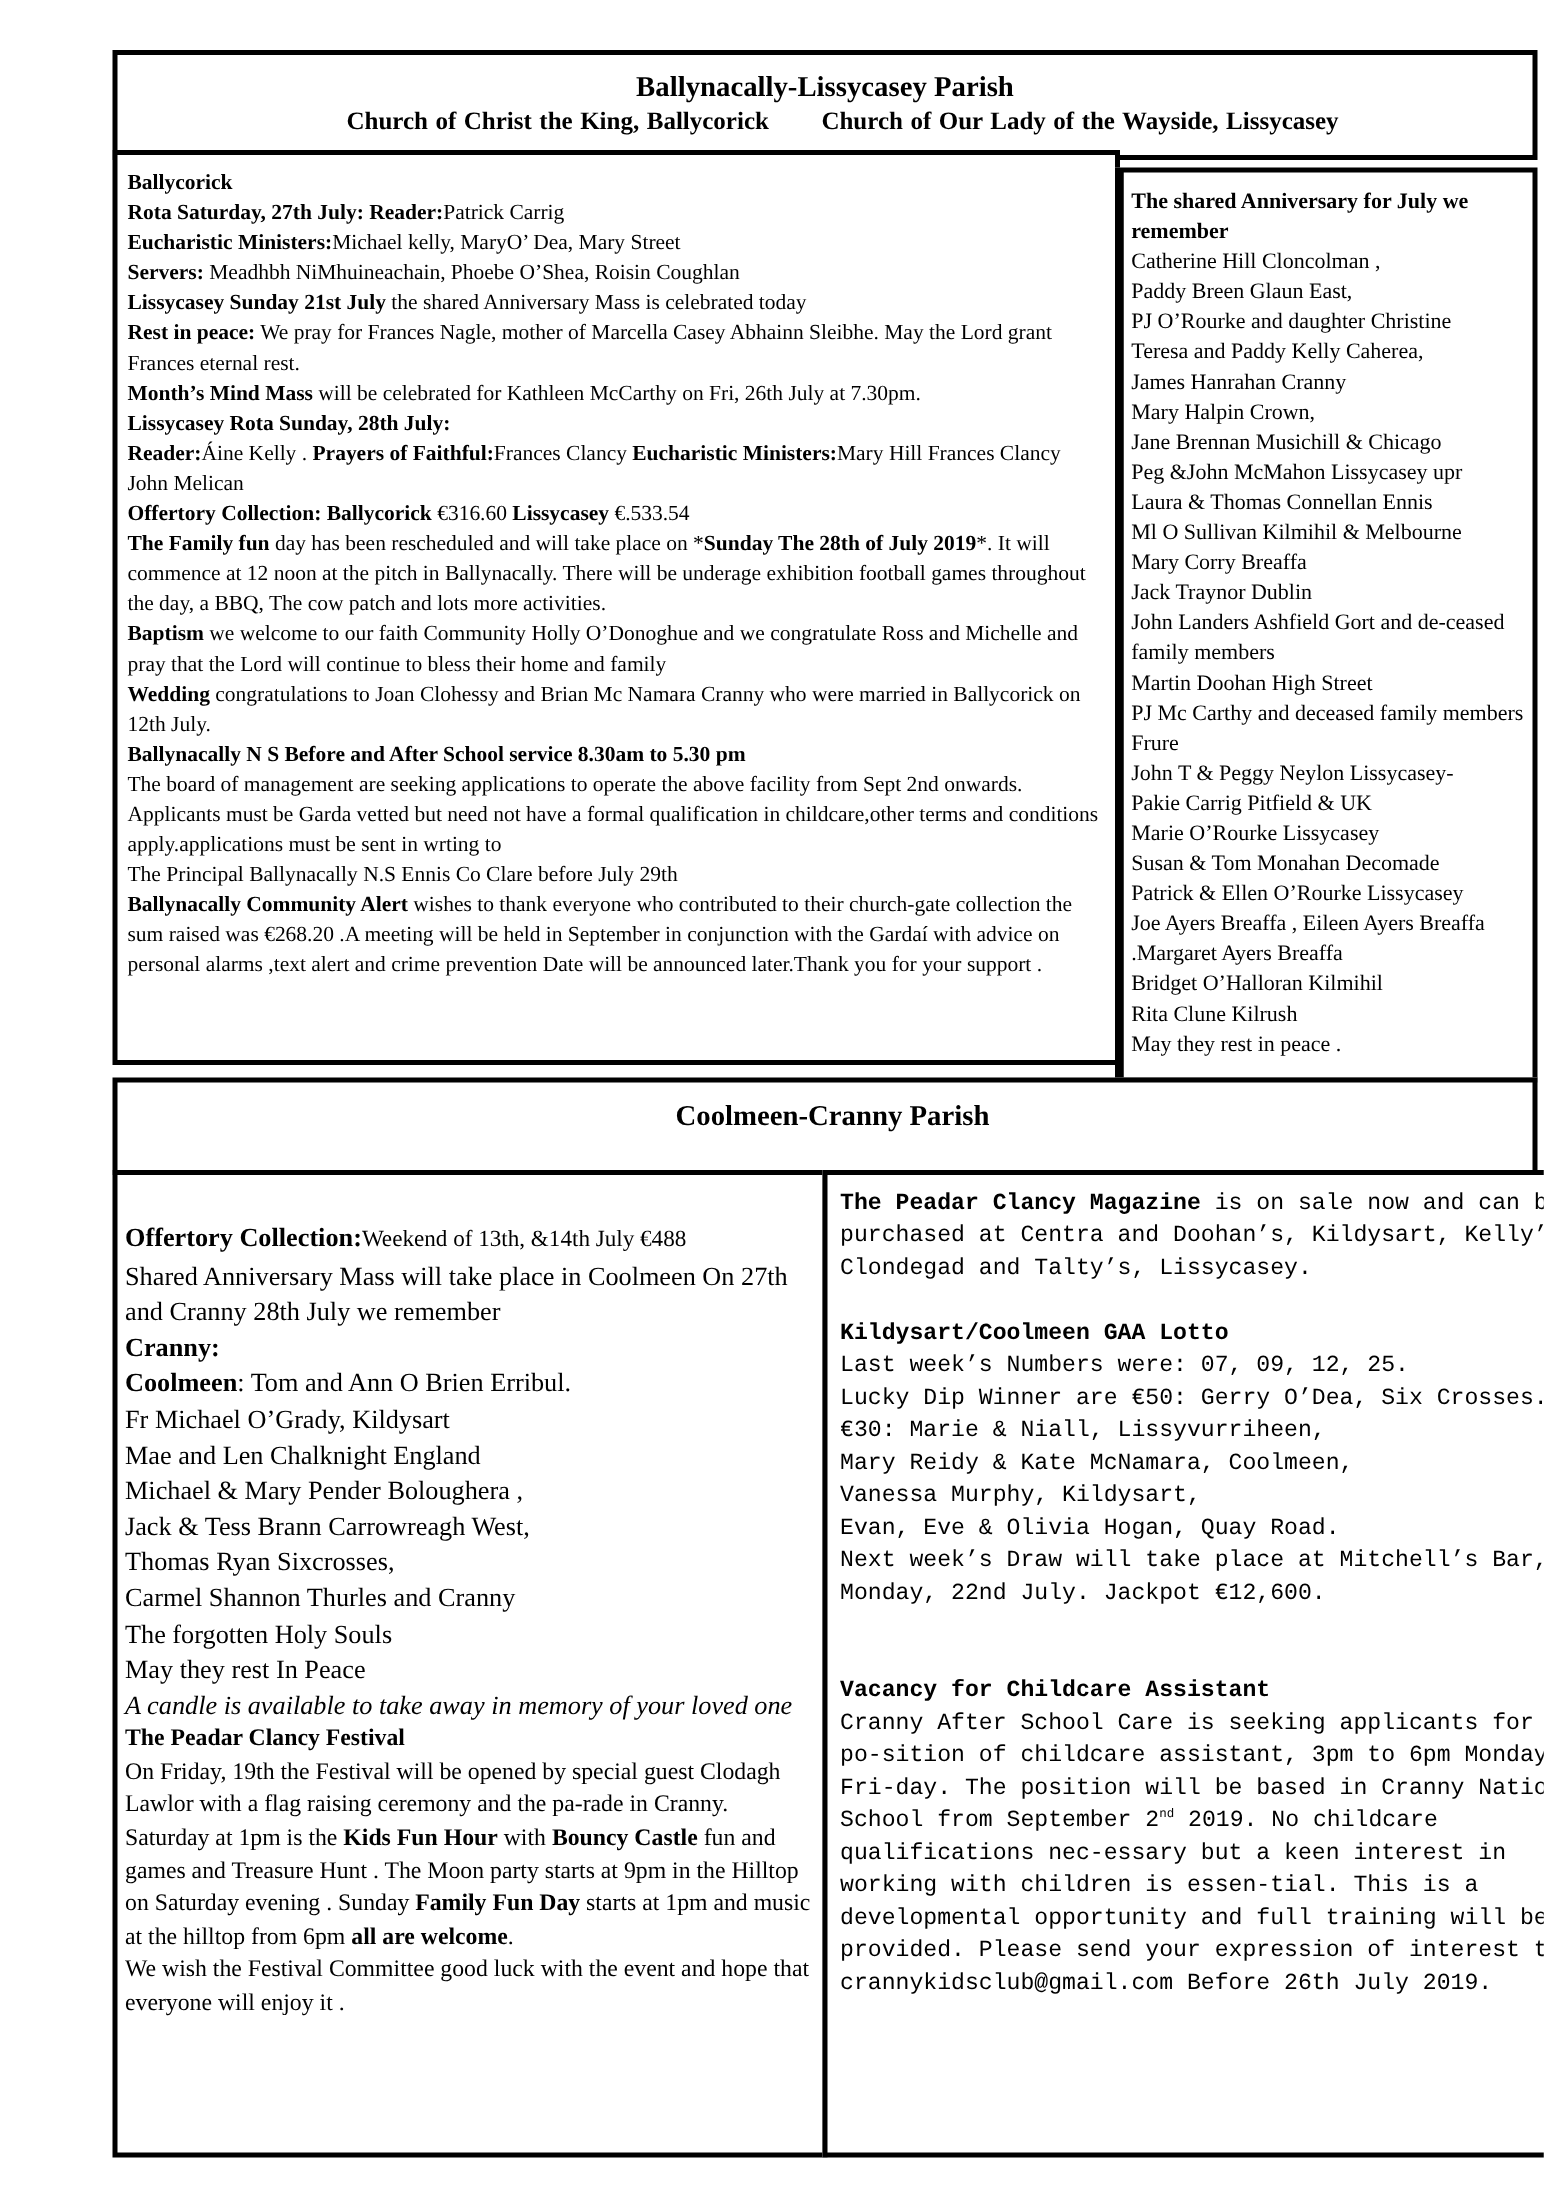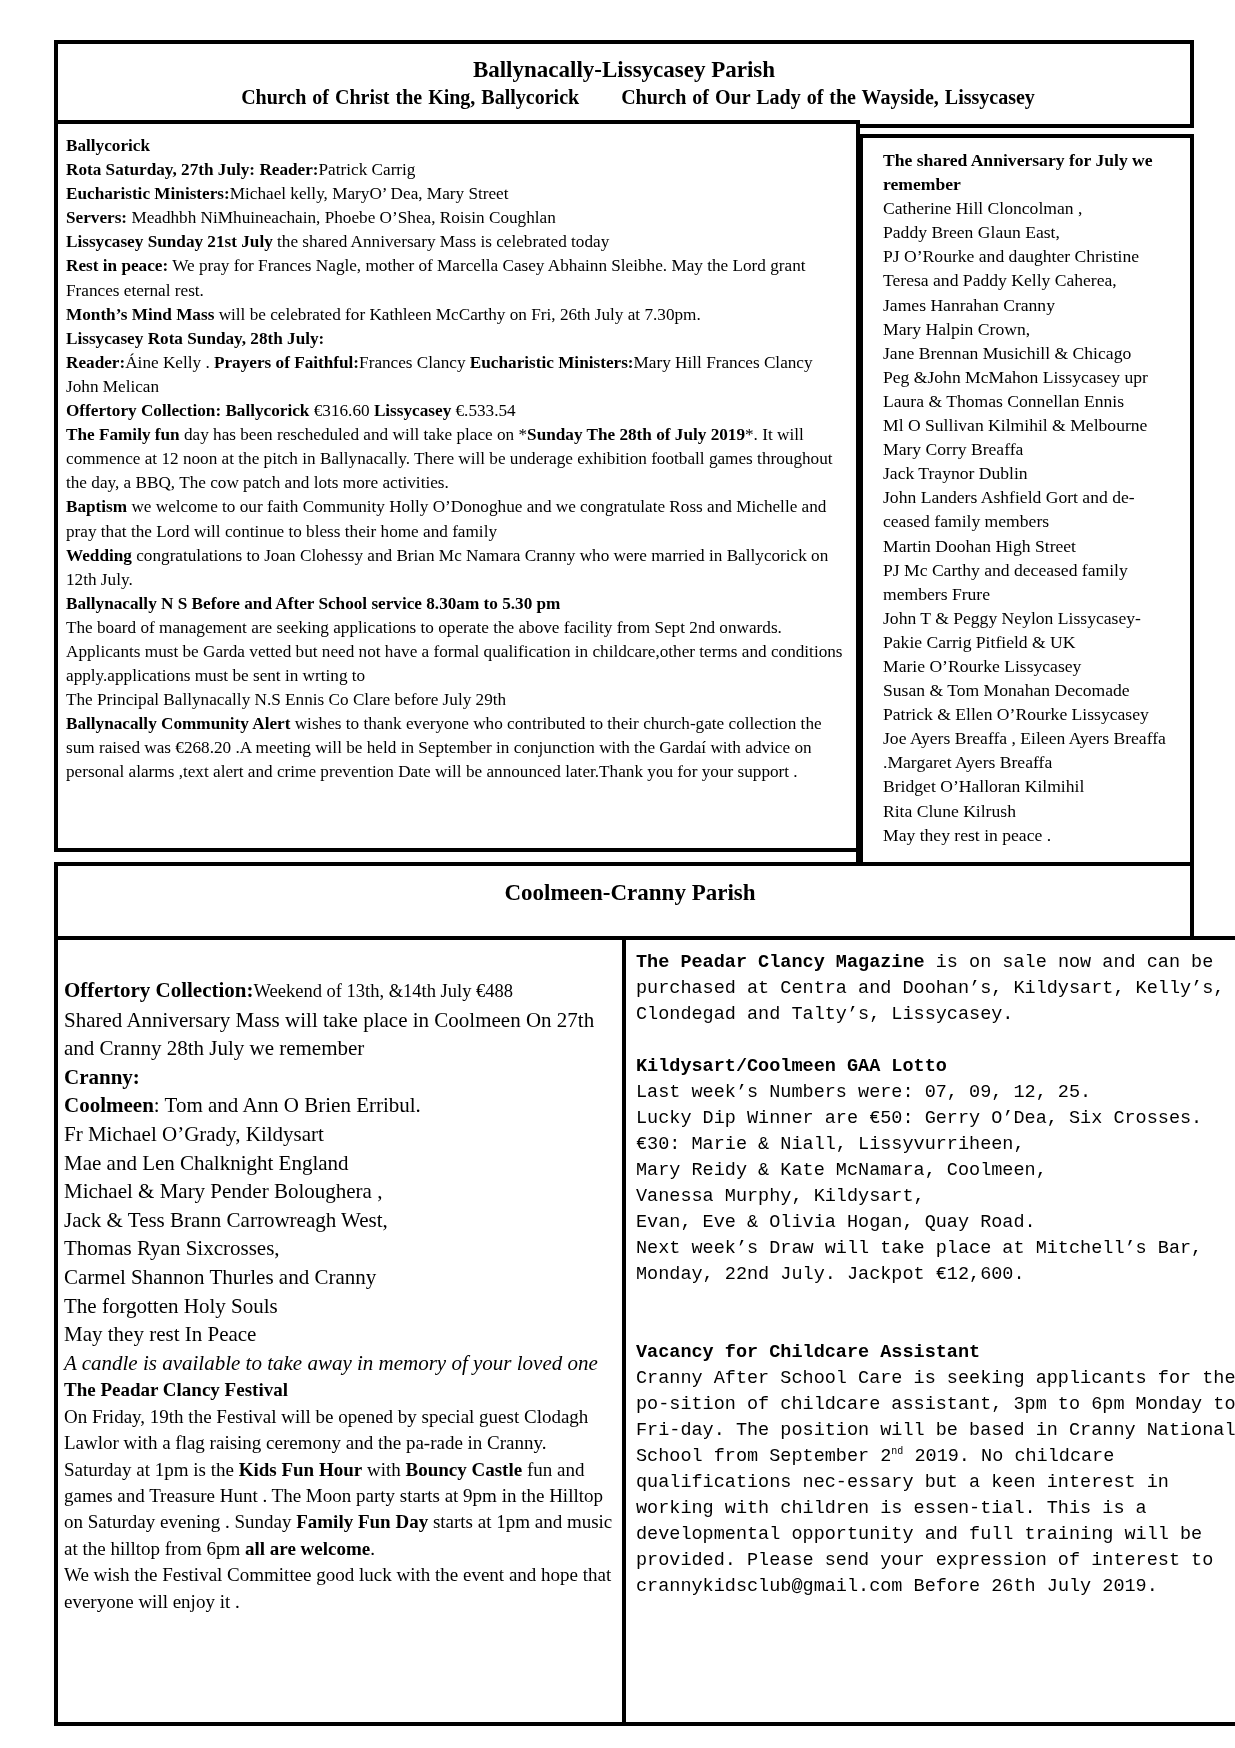--- a/index.html
+++ b/index.html
@@ -4,7 +4,7 @@
 <style>
   html, body { margin: 0; padding: 0; background: #ffffff; }
   body { width: 1235px; height: 1748px; position: relative; font-family: "Liberation Serif", "DejaVu Serif", serif; color: #000; }
-  .box { position: absolute; box-sizing: border-box; border: 4px solid #000; background: #fff; }
+  .box { position: absolute; box-sizing: border-box; border: 4px solid #000; background: #fff; margin-left: 36px; }
   #header-box { left: 54px; top: 40px; width: 1140px; height: 88px; text-align: center; }
   #header-box .t1 { font-size: 23px; font-weight: bold; margin-top: 12px; line-height: 28px; }
   #header-box .t2 { font-size: 20px; font-weight: bold; line-height: 26px; word-spacing: 1px; padding-left: 28px; }

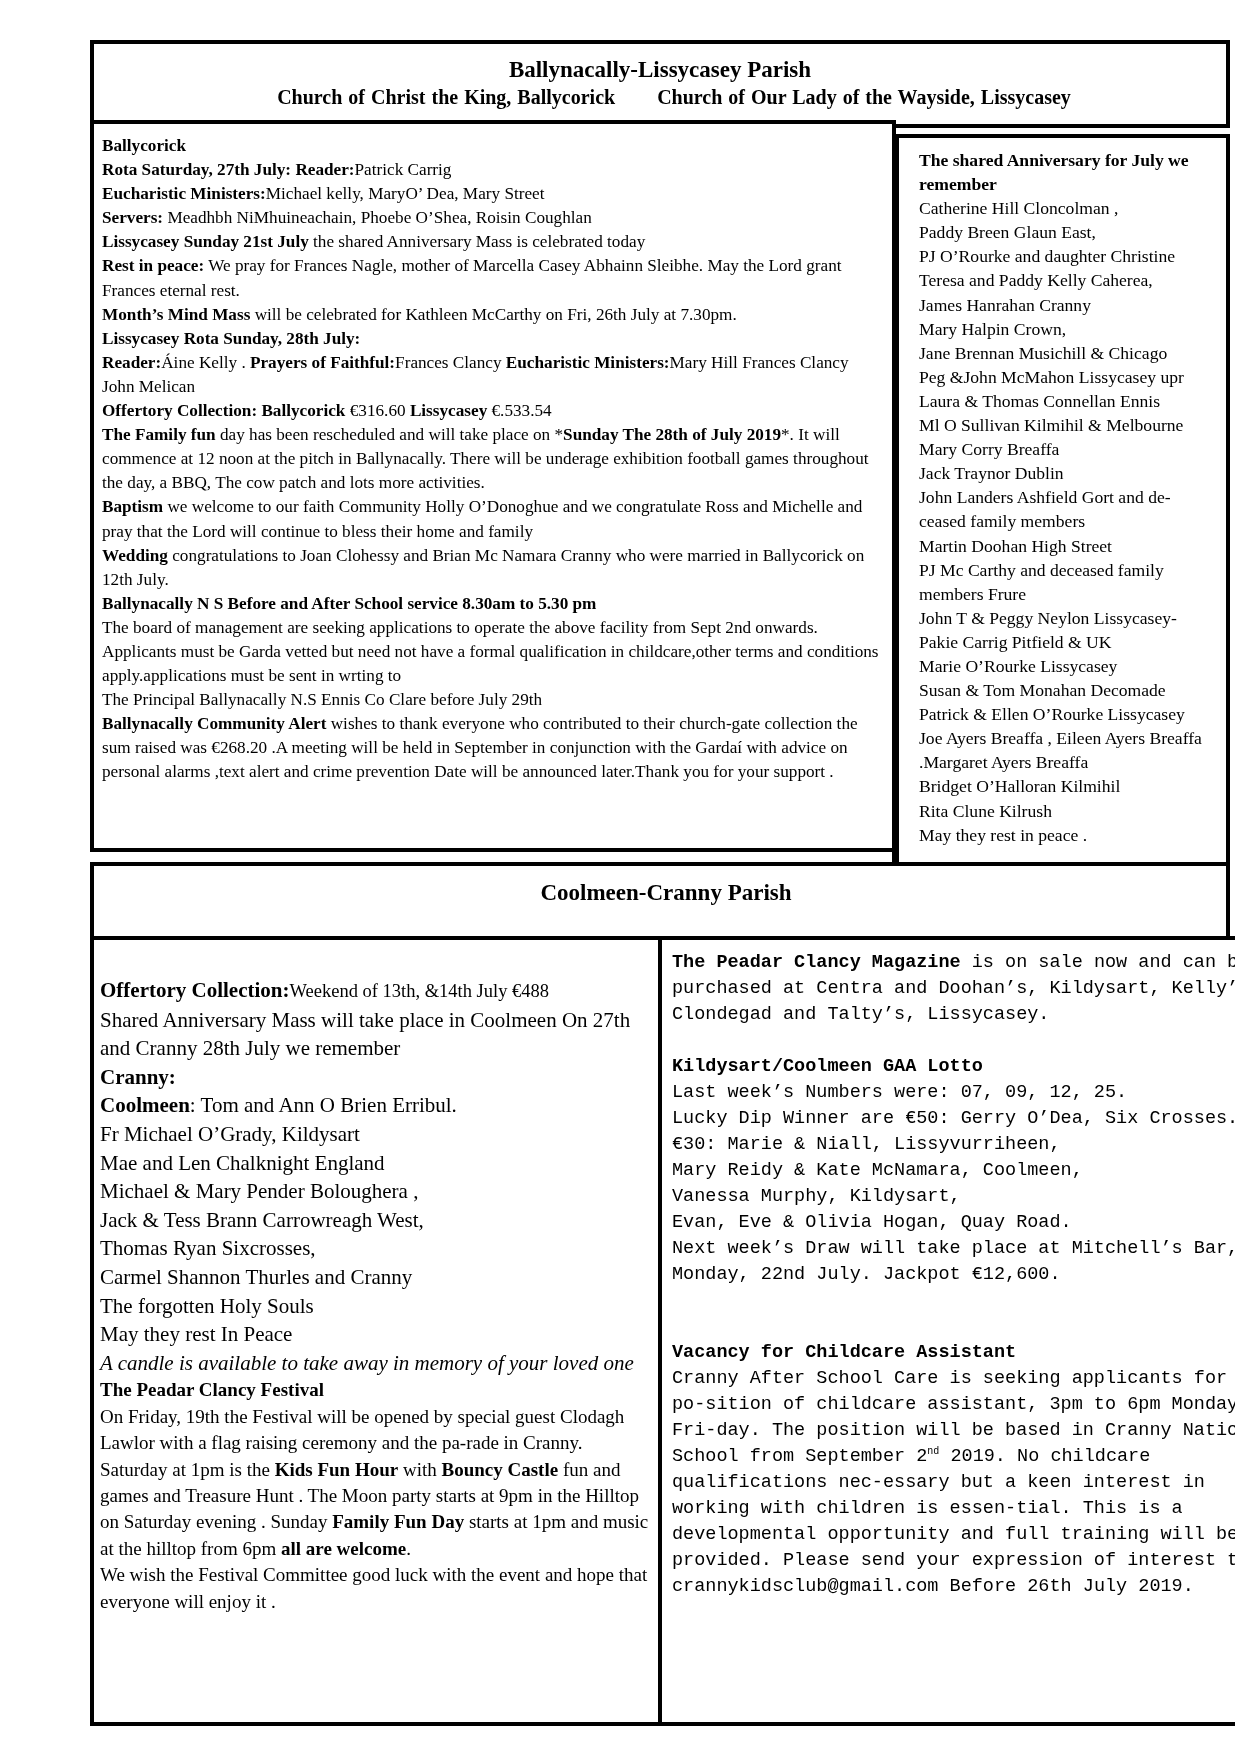--- a/index.html
+++ b/index.html
@@ -11,7 +11,7 @@
   #header-box .t2 span + span { margin-left: 42px; }
 
   #top-left { left: 54px; top: 120px; width: 806px; height: 732px; padding: 10px 8px; font-size: 17.2px; line-height: 24.1px; }
-  #top-right { left: 856px; top: 134px; width: 338px; height: 732px; border-left-width: 7px; padding: 10px 20px; font-size: 17.6px; line-height: 24.1px; }
+  #top-right { left: 856px; top: 134px; width: 338px; height: 732px; border-left-width: 7px; padding: 10px 6px; font-size: 17.6px; line-height: 24.1px; }
   #mid-box { left: 54px; top: 862px; width: 1140px; height: 78px; text-align: center; padding-left: 12px; }
   #mid-box .t { font-size: 23px; font-weight: bold; margin-top: 14px; }
 

